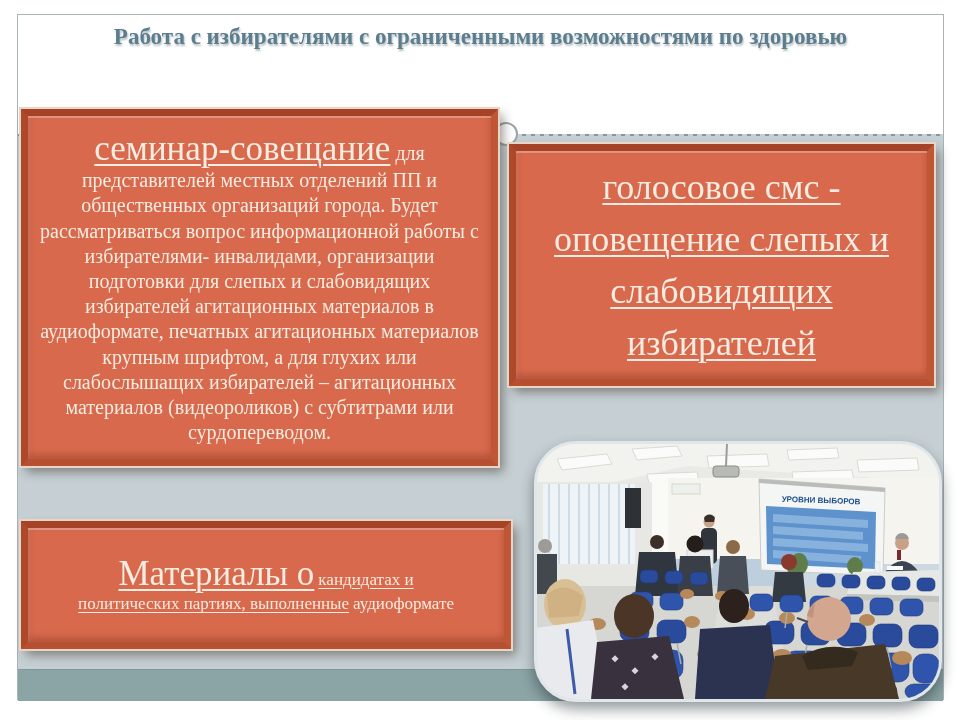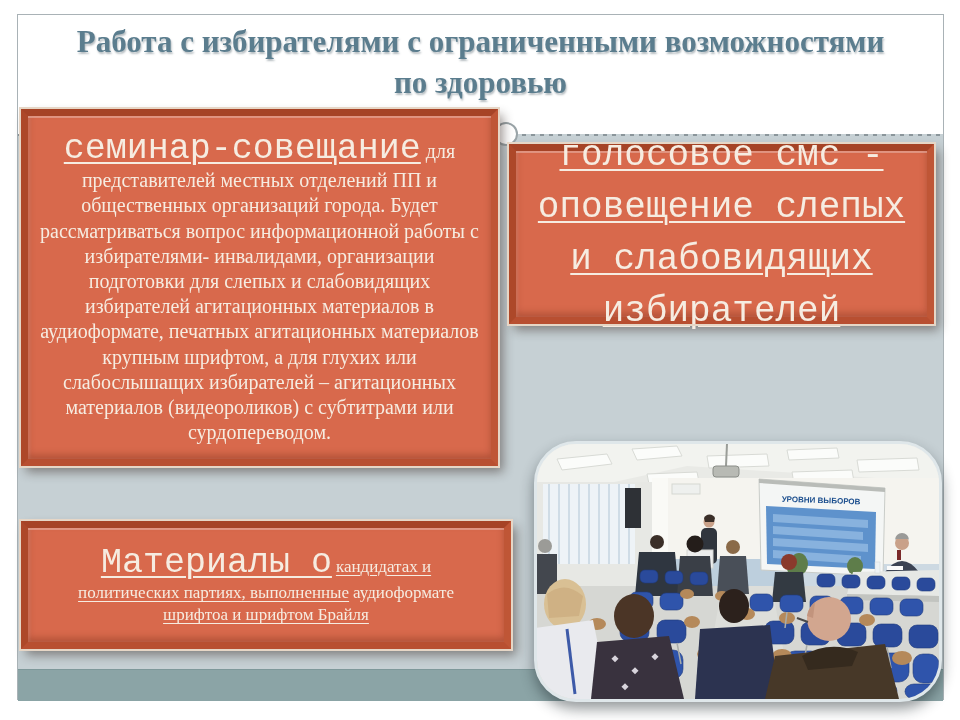--- a/index.html
+++ b/index.html
@@ -11,7 +11,7 @@
 
   .title-area{position:absolute;left:0;top:0;width:100%;height:119px;background:#ffffff;}
   .slide-title{margin:0;padding-top:7px;text-align:center;font-weight:bold;
-               font-size:31px;line-height:1.32;color:#5b7d8e;
+               font-size:23px;line-height:1.32;color:#5b7d8e;
                text-shadow:1px 2px 2px rgba(50,70,80,.35);
                max-width:830px;margin-left:auto;margin-right:auto;}
 

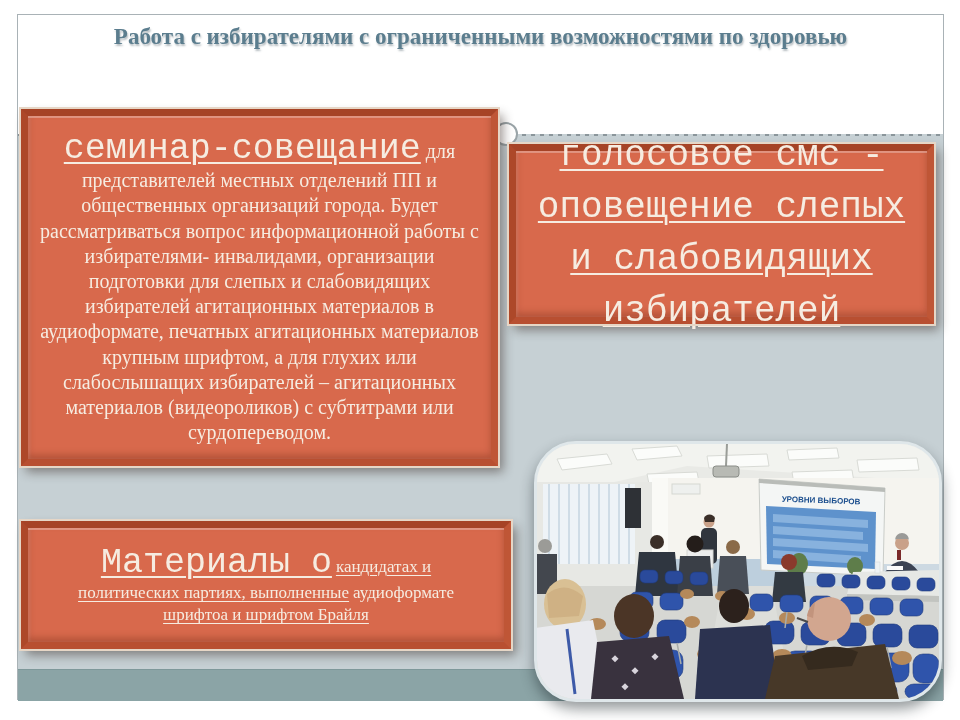--- a/index.html
+++ b/index.html
@@ -37,7 +37,7 @@
            font-size:36px;line-height:1.45;}
   .box-materials{left:3px;top:506px;width:490px;height:128px;padding:2px 14px;}
 
-  .u{text-decoration:underline;text-underline-offset:4px;text-decoration-thickness:2px;font-family:Liberation Mono, monospace;}
+  .u{text-decoration:underline;text-underline-offset:4px;text-decoration-thickness:2px;}
   .us{text-decoration:underline;text-underline-offset:3px;text-decoration-thickness:1px;}
   .seg-xl{font-size:35px;line-height:1.1;}
   .seg-sm{font-size:17px;line-height:1.3;}

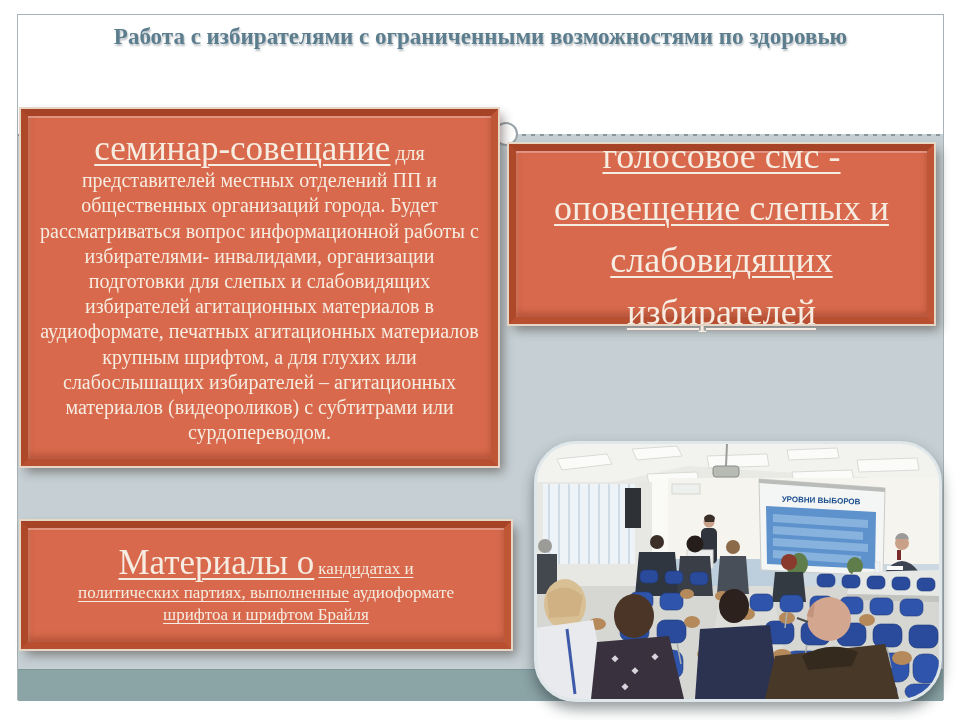--- a/index.html
+++ b/index.html
@@ -33,7 +33,7 @@
         z-index:2;}
   .box-seminar{left:3px;top:94px;width:477px;height:357px;padding:2px 12px;
                font-size:20px;line-height:1.26;}
-  .box-sms{left:491px;top:129px;width:425px;height:180px;padding:2px 16px;
+  .box-sms{left:491px;top:129px;width:425px;height:242px;padding:2px 16px;
            font-size:36px;line-height:1.45;}
   .box-materials{left:3px;top:506px;width:490px;height:128px;padding:2px 14px;}
 

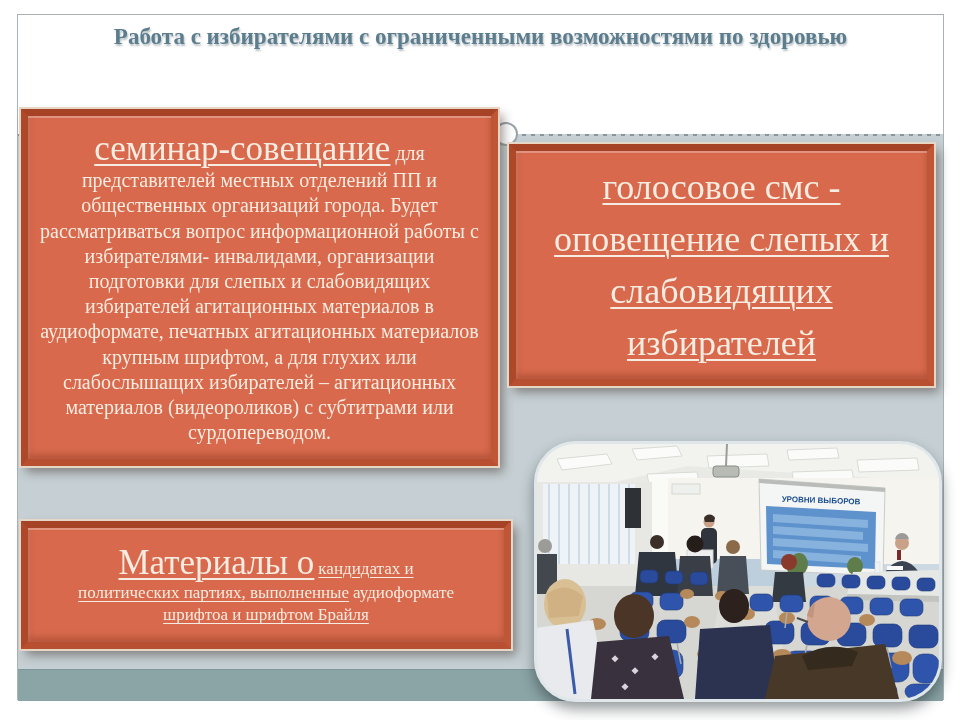--- a/index.html
+++ b/index.html
@@ -86,9 +86,6 @@
         <span class="seg-sm us">политических партиях, выполненные</span>
         <span class="seg-sm">аудиоформате</span>
       </div>
-      <div class="mline">
-        <span class="seg-sm us">шрифтоа и шрифтом Брайля</span>
-      </div>
     </div>
 
     <div class="photo">

